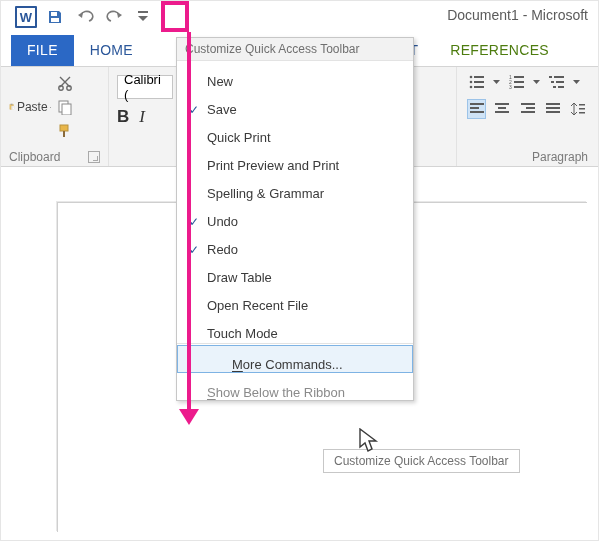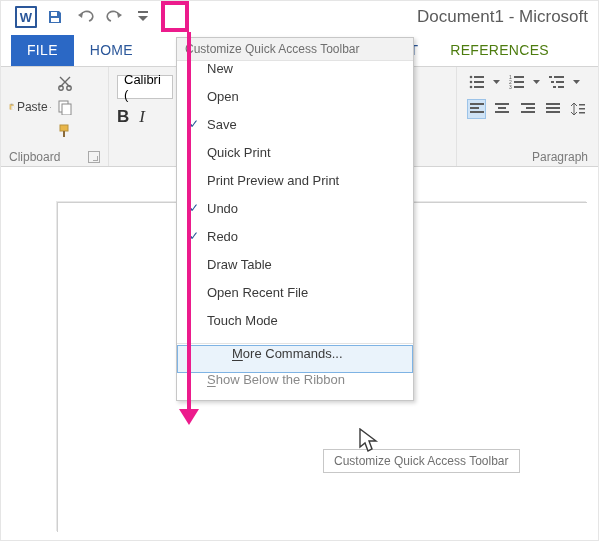--- a/index.html
+++ b/index.html
@@ -11,7 +11,7 @@
   .word-badge { width: 22px; height: 22px; border: 2px solid #2b579a; display:flex; align-items:center; justify-content:center; color:#2b579a; font-weight:700; font-size:13px; border-radius:1px; }
   .qat-btn { width: 24px; height: 24px; display:flex; align-items:center; justify-content:center; color:#6a6a6a; margin-left:6px; cursor:default; }
   .qat-btn svg { display:block; }
-  .doc-title { position:absolute; right:10px; top:6px; font-size:17px; color:#5b5b5b; white-space:nowrap; }
+  .doc-title { position:absolute; right:10px; top:6px; font-size:14px; color:#5b5b5b; white-space:nowrap; }
 
   
   .tabs-row { height: 34px; display:flex; align-items:flex-end; background:#fff; border-bottom:1px solid #d4d4d4; }

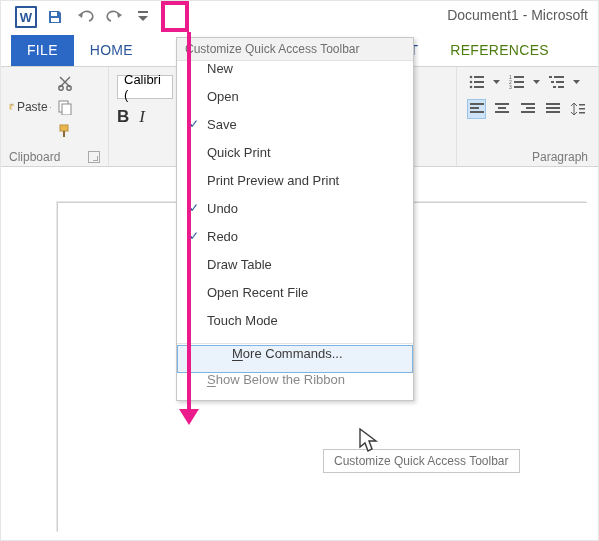--- a/index.html
+++ b/index.html
@@ -53,7 +53,7 @@
   
   .menu { position:absolute; left:175px; top:36px; width:238px; background:#fff; border:1px solid #c7c7c7; box-shadow: 2px 2px 4px rgba(0,0,0,.18); }
   .menu-title { background:#f2f2f2; border-bottom:1px solid #e3e3e3; font-size:12px; color:#6f6f6f; padding:4px 8px; }
-  .menu-item { display:flex; align-items:flex-start; height:28px; font-size:13px; color:#3a3a3a; padding-left:6px; cursor:default; }
+  .menu-item { display:flex; align-items:flex-end; height:28px; font-size:13px; color:#3a3a3a; padding-left:6px; cursor:default; }
   .menu-check { width:22px; text-align:center; color:#2b579a; font-size:12px; }
   .menu-item .txt { padding-left:2px; }
   .menu-sep { height:1px; background:#e3e3e3; margin:2px 0; }

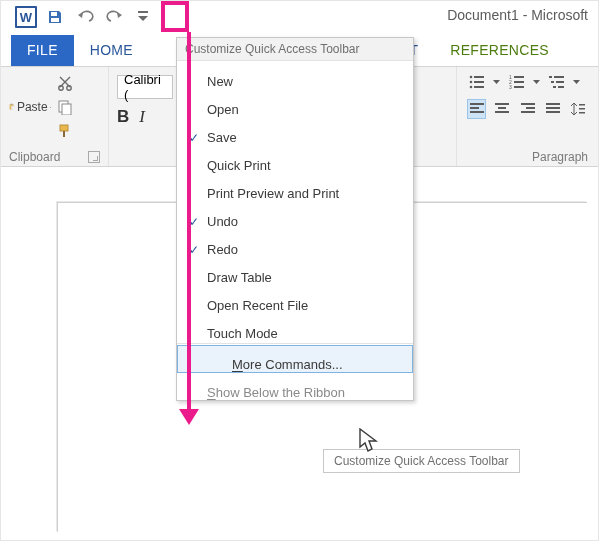--- a/index.html
+++ b/index.html
@@ -269,10 +269,6 @@
         <span class="txt">New</span>
       </div>
     <div class="menu-item">
-        <span class="menu-check"></span>
-        <span class="txt">Open</span>
-      </div>
-    <div class="menu-item">
         <span class="menu-check">✓</span>
         <span class="txt">Save</span>
       </div>

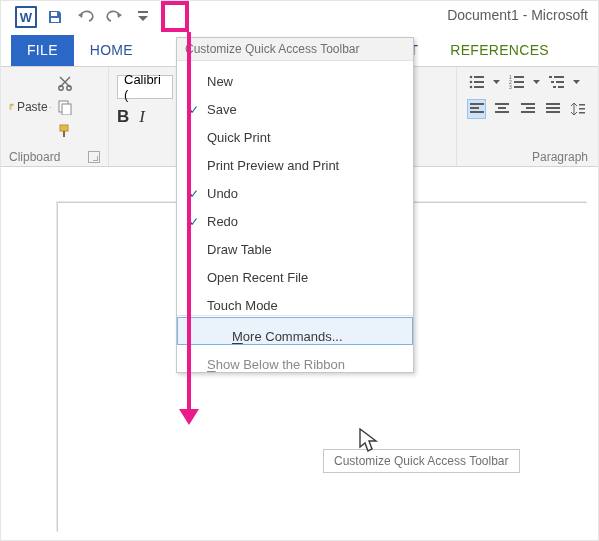--- a/index.html
+++ b/index.html
@@ -281,6 +281,10 @@
         <span class="txt">Print Preview and Print</span>
       </div>
     <div class="menu-item">
+        <span class="menu-check"></span>
+        <span class="txt">Spelling &amp; Grammar</span>
+      </div>
+    <div class="menu-item">
         <span class="menu-check">✓</span>
         <span class="txt">Undo</span>
       </div>

